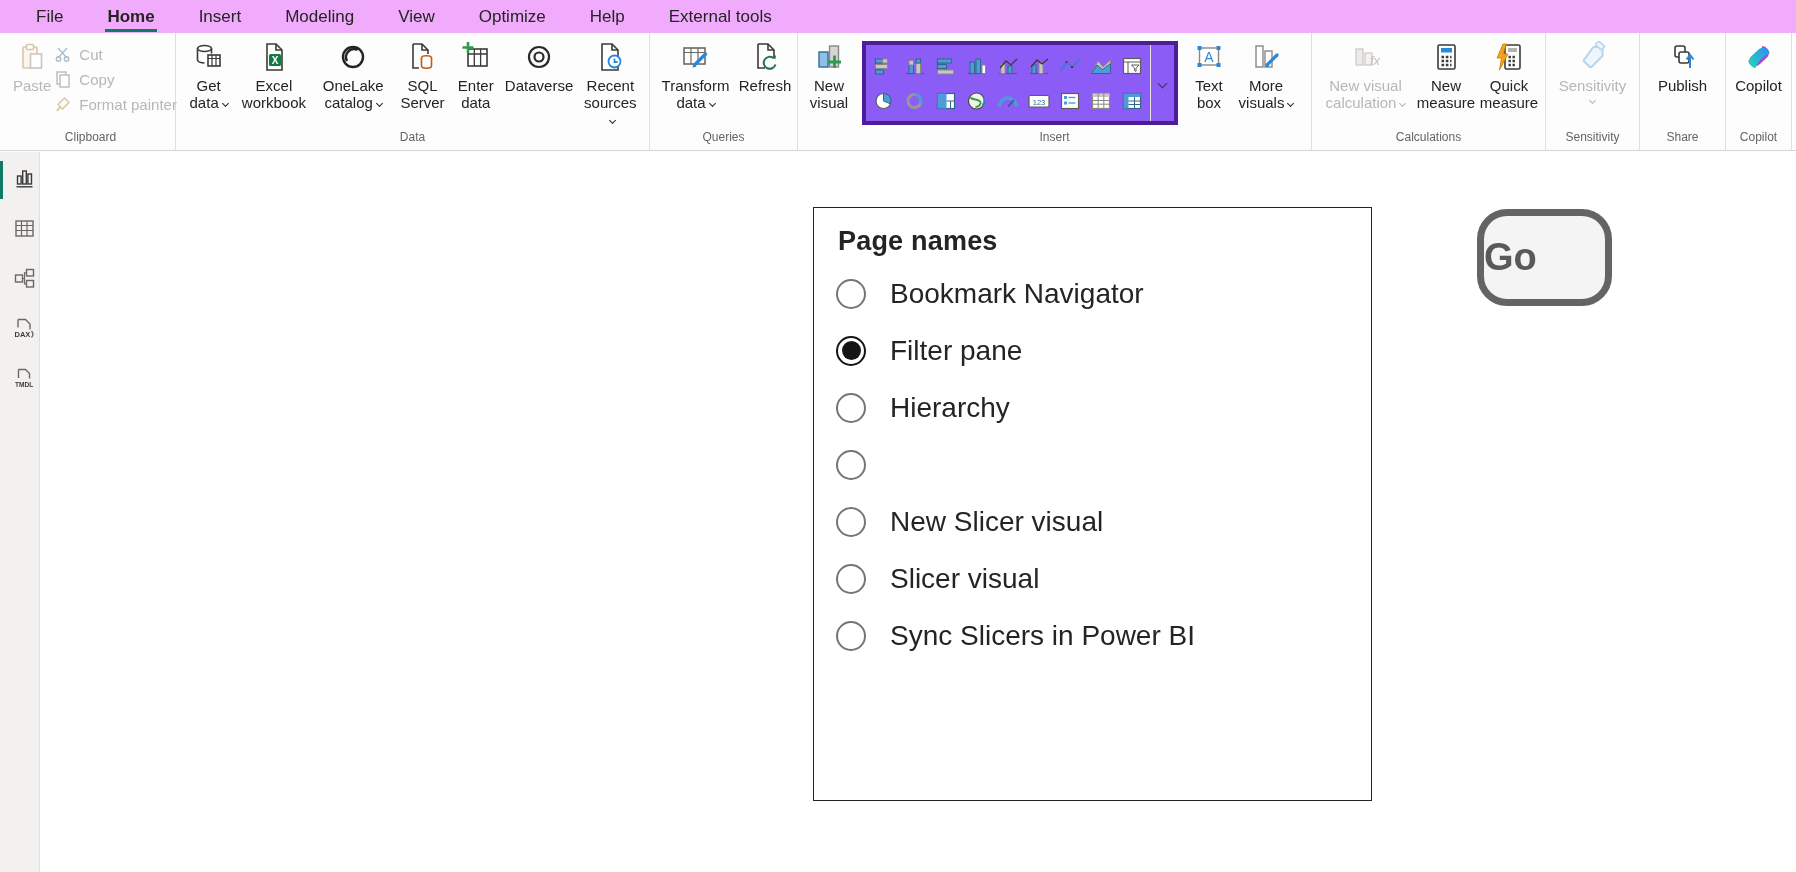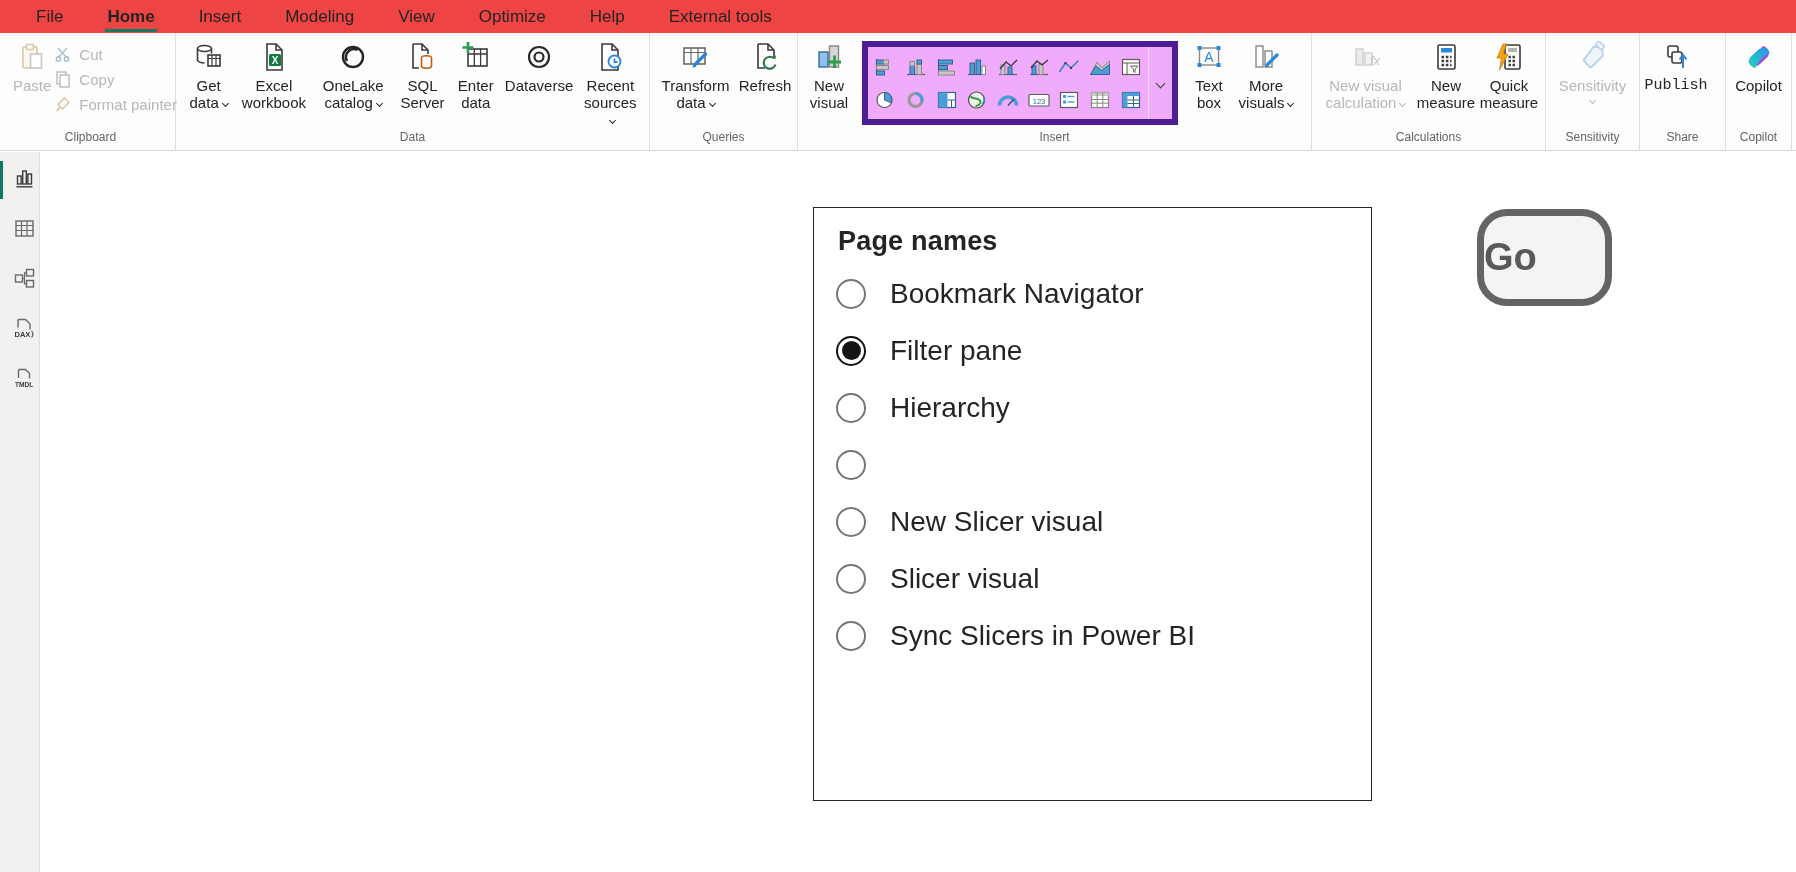--- a/index.html
+++ b/index.html
@@ -9,7 +9,7 @@
     color:#252423; background:#fff; overflow:hidden; position:relative;
   }
   
-  .menubar{ height:33px; display:flex; align-items:stretch; padding-left:14px; background:#ef4444; font-size:17px; }
+  .menubar{ height:33px; display:flex; align-items:stretch; padding-left:14px; background:#f0abfc; font-size:17px; }
   .menu-item{ padding:0 22px; display:flex; align-items:center; position:relative; white-space:nowrap; cursor:default; }
   .menu-item.active{ font-weight:bold; }
   .menu-item.active::after{ content:""; position:absolute; left:20px; right:20px; bottom:1px; height:3px; background:#117864; }

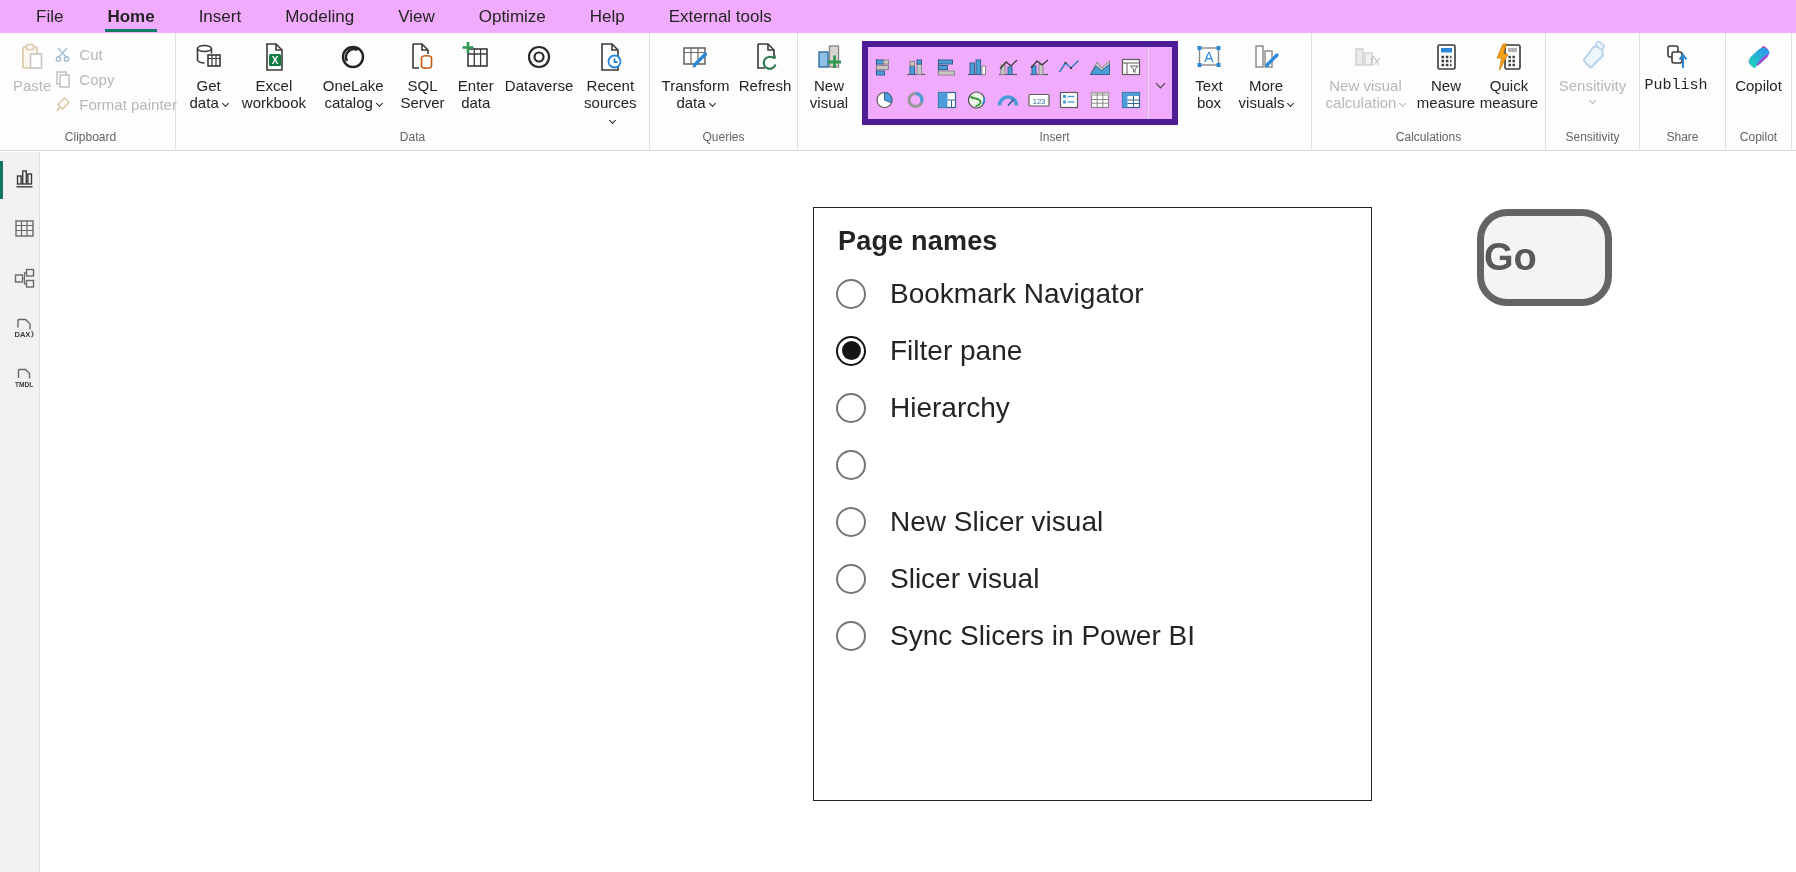--- a/index.html
+++ b/index.html
@@ -423,7 +423,7 @@
   </div>
 
   <div class="rgroup" style="width:86px">
-    <div class="rgroup-content" style="justify-content:flex-start; width:100%;font-family:Liberation Mono, monospace;">
+    <div class="rgroup-content" style="justify-content:center; width:100%;">
       <div class="btn-big" style="width:64px">
         <span class="icon">
           <svg width="32" height="32" viewBox="0 0 32 32">

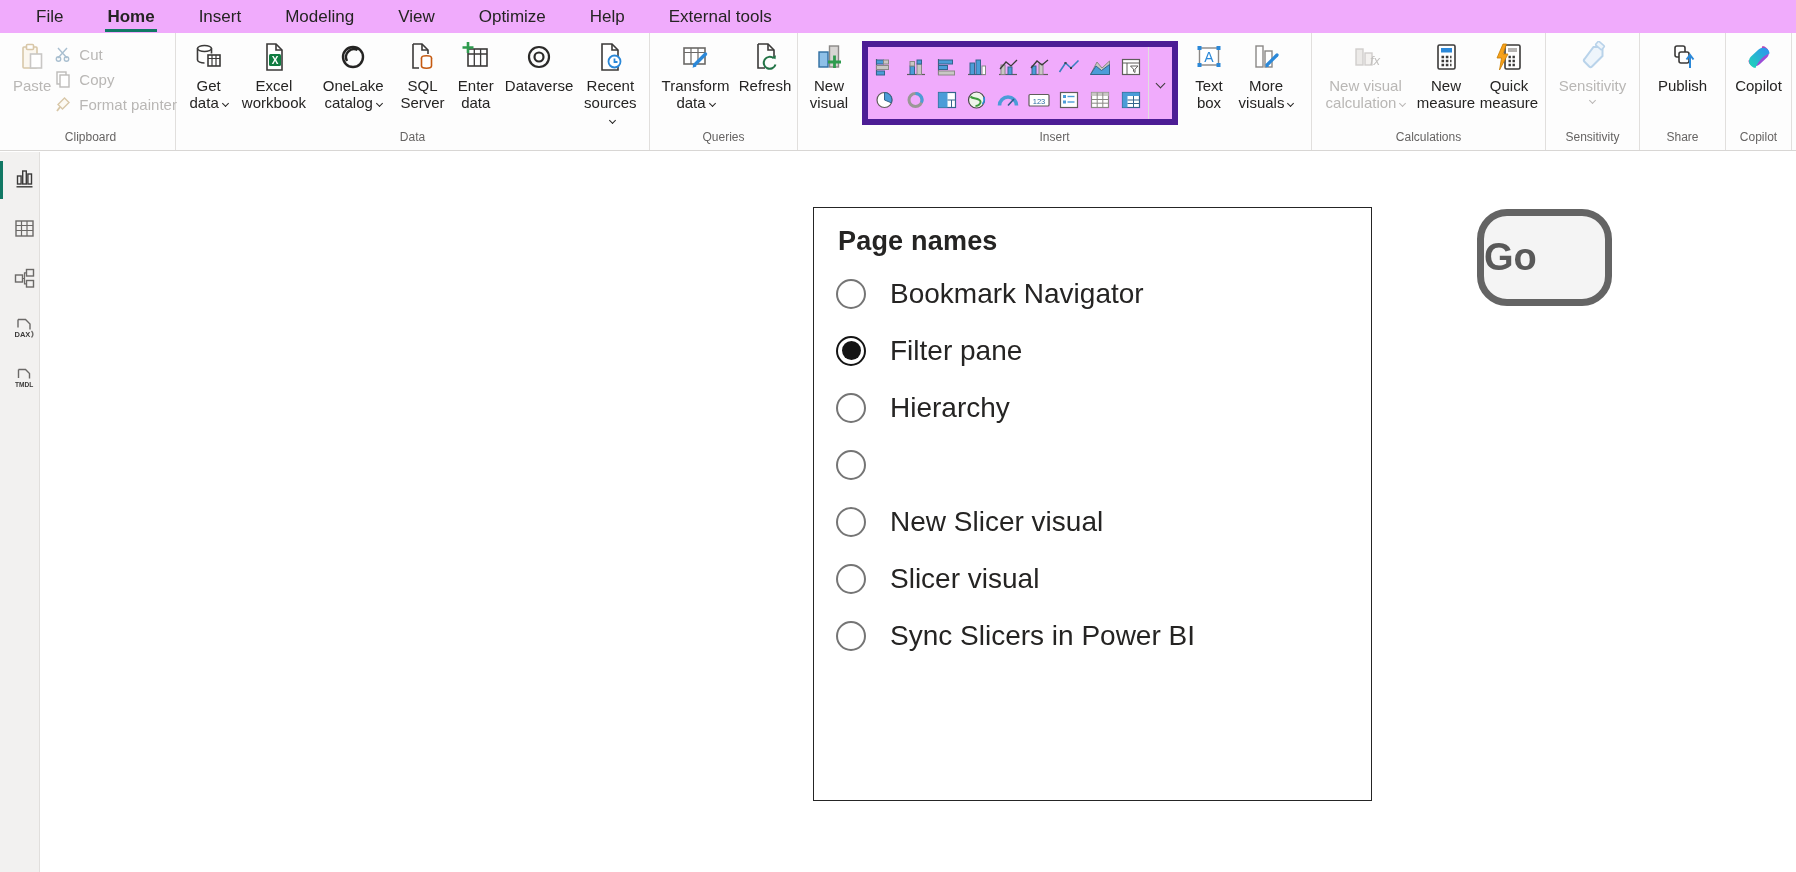--- a/index.html
+++ b/index.html
@@ -29,7 +29,7 @@
   .clip-row{ display:flex; align-items:center; gap:7px; white-space:nowrap; cursor:pointer; }
   .clip-row .icon16{ width:18px; height:18px; }
   
-  .gallery{ width:316px; height:84px; border:6px solid #4c1d95; background:#f0abfc; display:flex; margin:2px 6px 0 6px; }
+  .gallery{ width:316px; height:84px; border:4px solid #4c1d95; background:#8b5cf6; display:flex; margin:2px 6px 0 6px; }
   .gallery-grid{ flex:1; display:grid; grid-template-columns:repeat(9,1fr); grid-template-rows:1fr 1fr; align-items:center; justify-items:center; padding:3px 2px; }
   .gicon{ width:24px; height:20px; cursor:pointer; }
   .gallery-chevron{ width:24px; border-left:1px solid #e1dfdd; display:flex; align-items:center; justify-content:center; cursor:pointer; }

